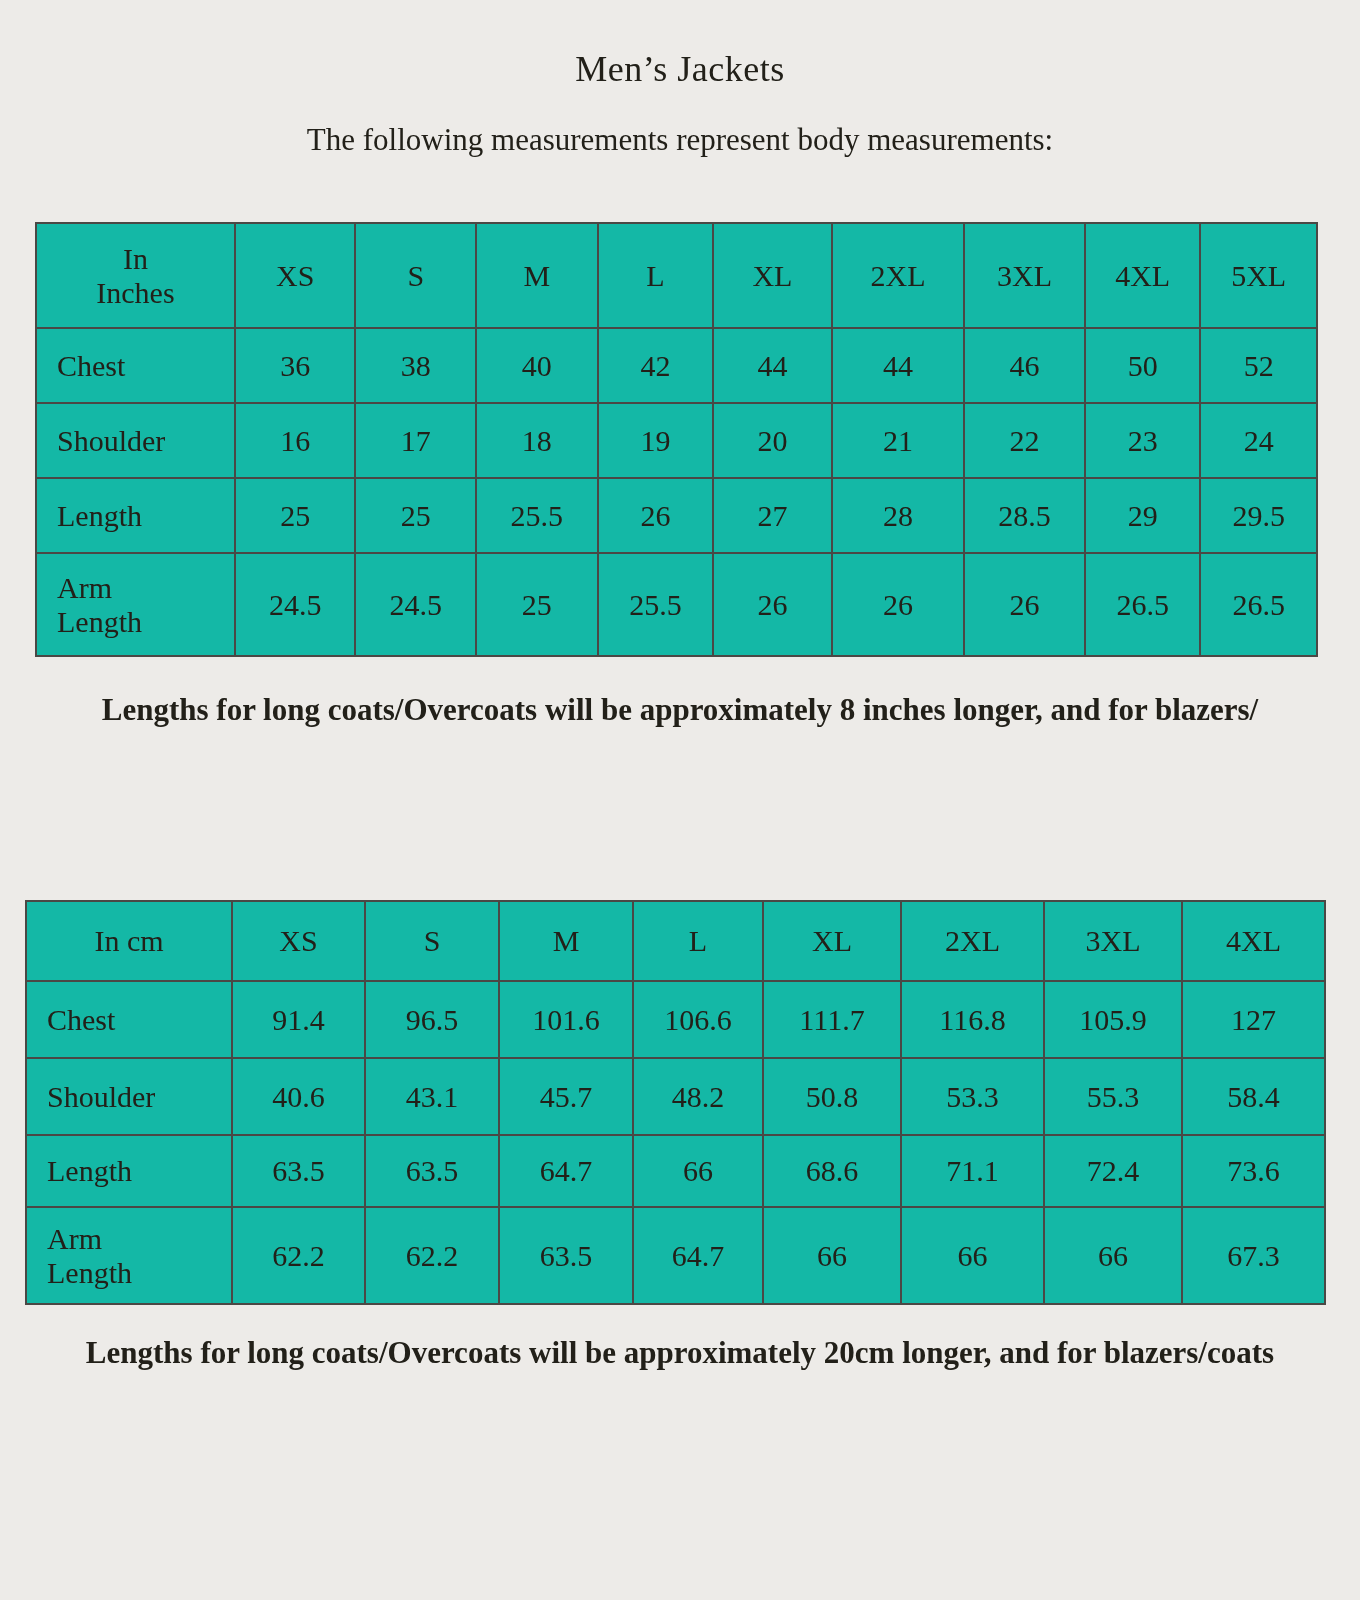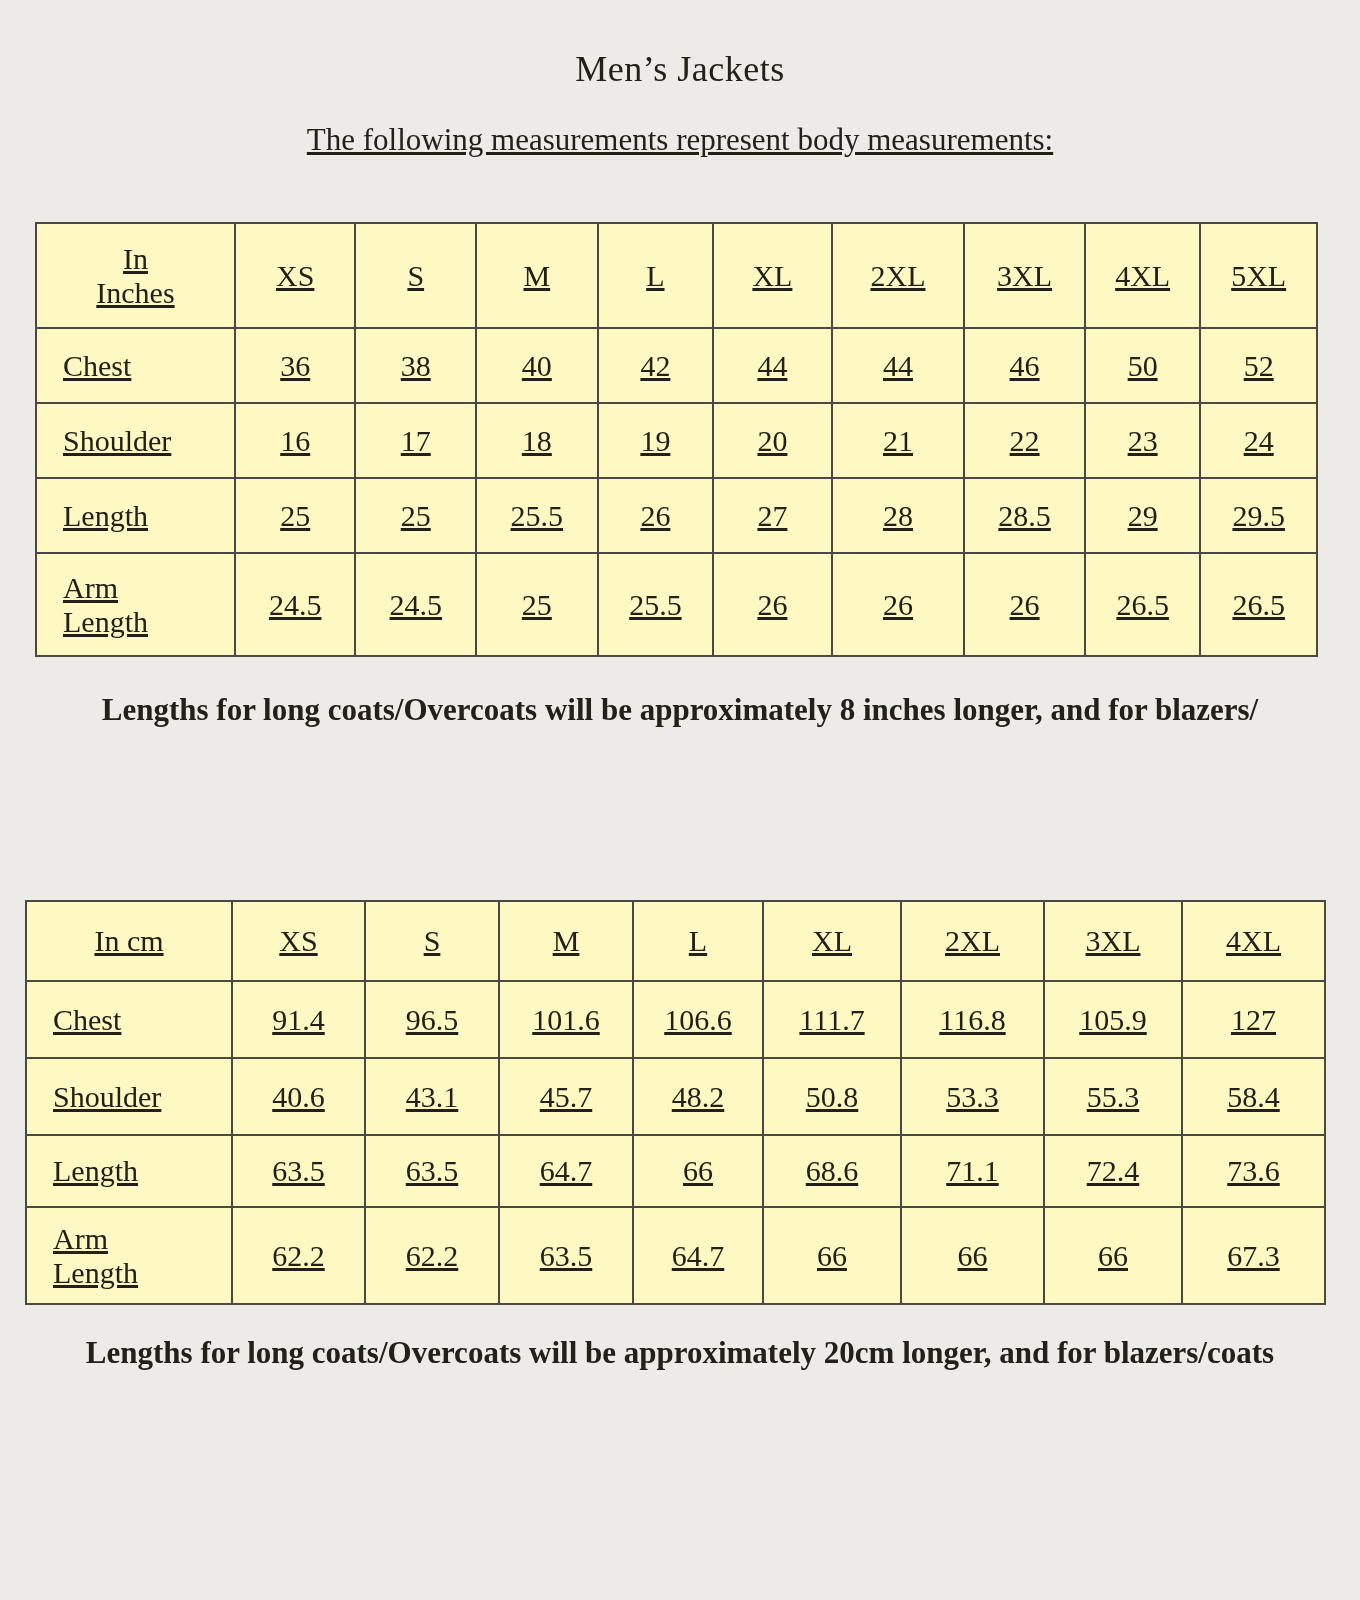--- a/index.html
+++ b/index.html
@@ -17,7 +17,7 @@
   }
   .page-subtitle{
     position:absolute;top:122px;left:0;width:1360px;
-    text-align:center;font-size:31px;text-decoration:underline;
+    text-align:center;font-size:31px;
   }
   table{border-collapse:collapse;table-layout:fixed;background:#fef9c3;text-decoration:underline;}
   td{

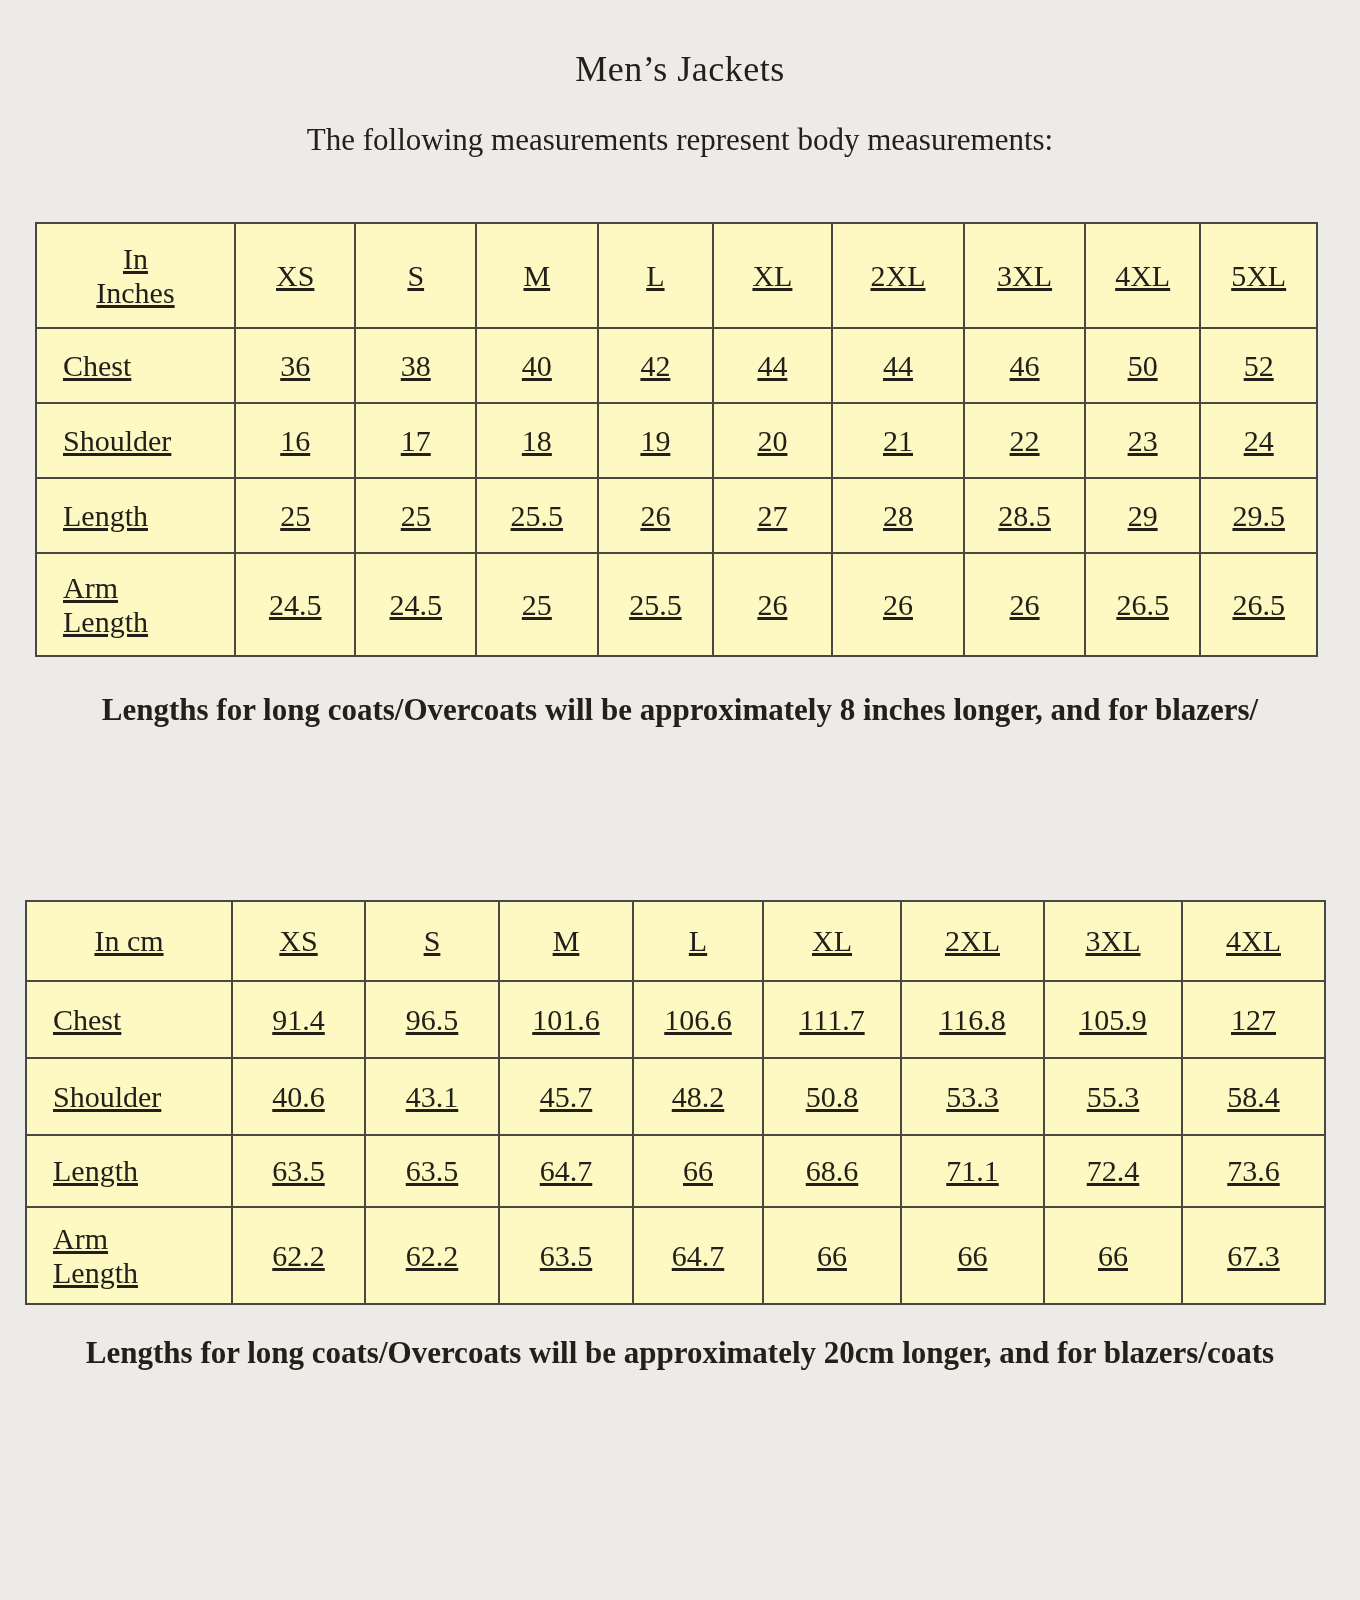--- a/index.html
+++ b/index.html
@@ -19,7 +19,7 @@
     position:absolute;top:122px;left:0;width:1360px;
     text-align:center;font-size:31px;
   }
-  table{border-collapse:collapse;table-layout:fixed;background:#fef9c3;text-decoration:underline;}
+  table{border-collapse:collapse;table-layout:fixed;background:#14b8a6;}
   td{
     border:2px solid #4a4845;
     font-size:30px;

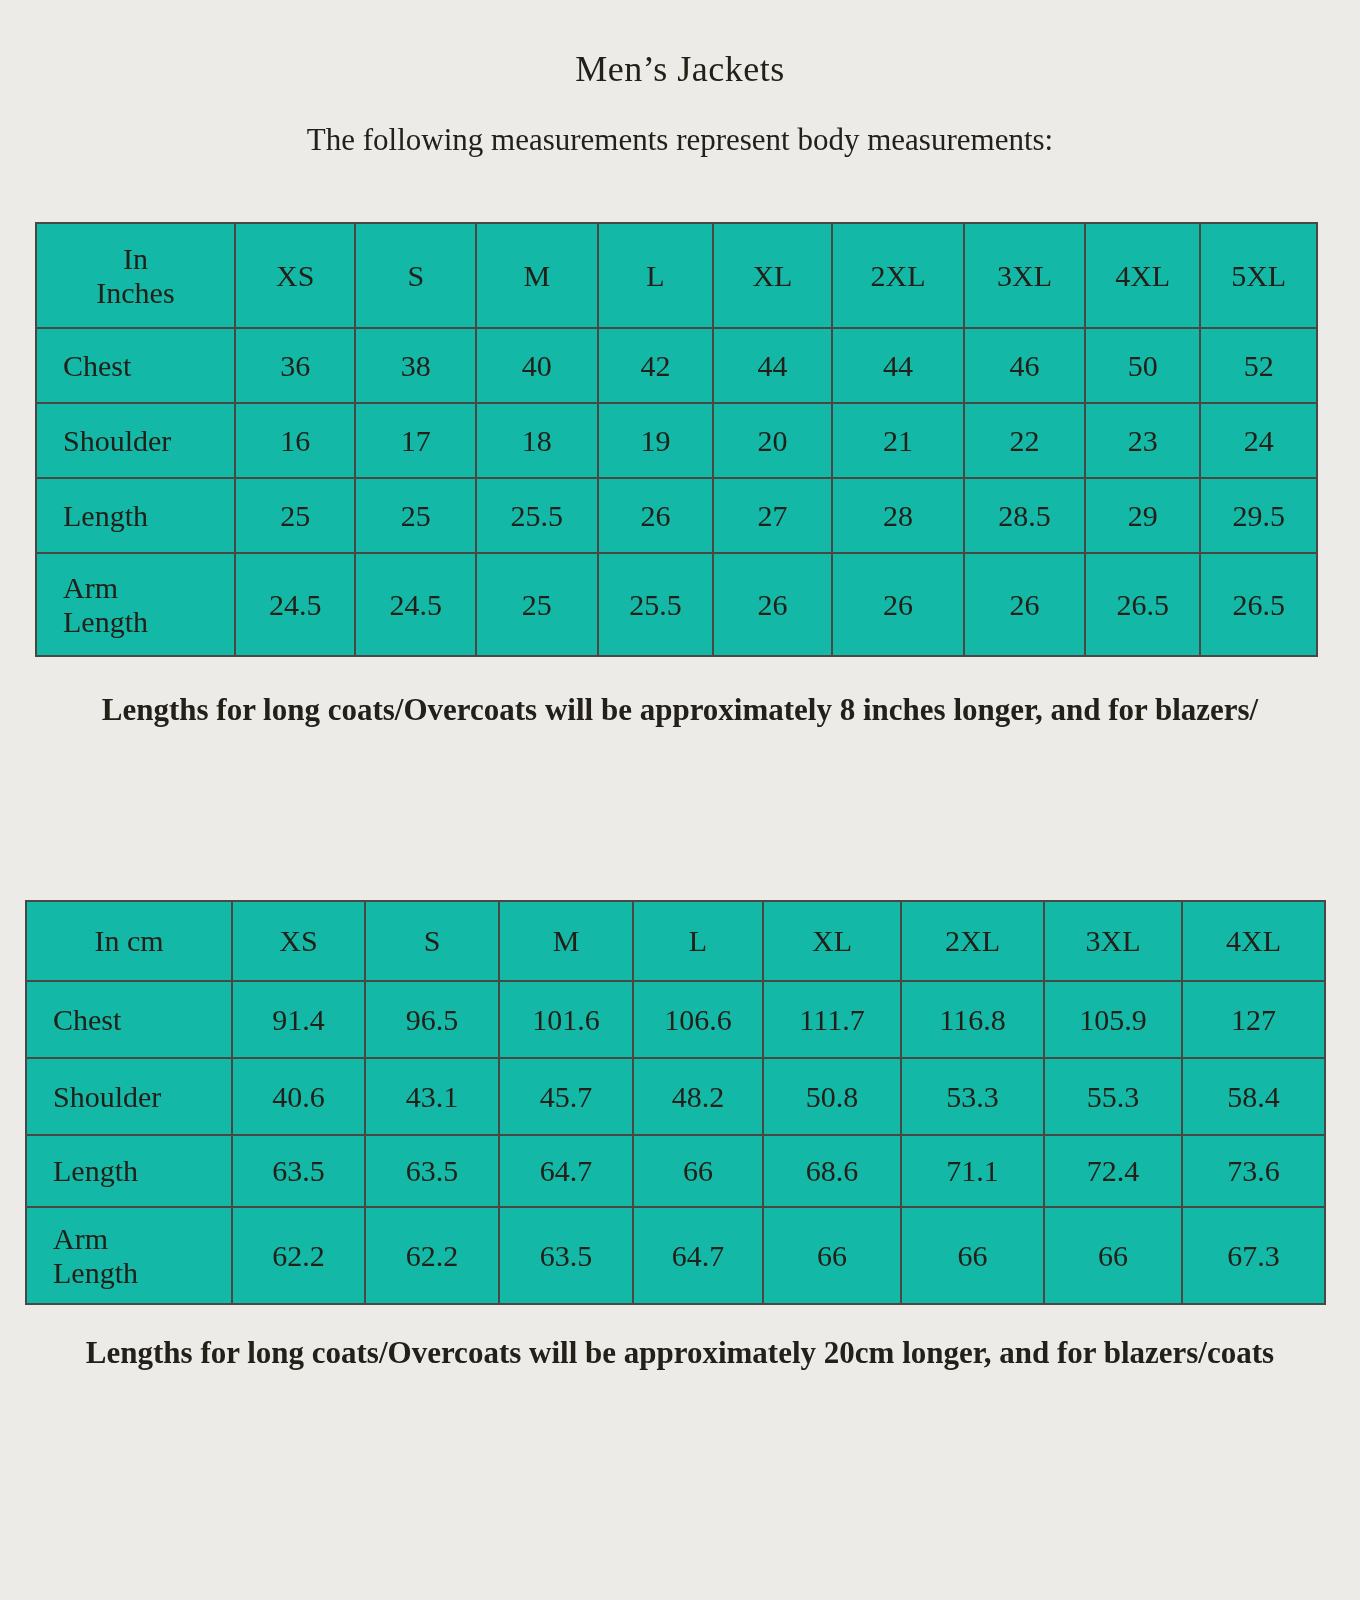--- a/index.html
+++ b/index.html
@@ -30,7 +30,7 @@
   }
   td.lbl{
     text-align:left;
-    padding-left:26px;
+    padding-left:20px;
   }
   td.unit{
     text-align:center;

